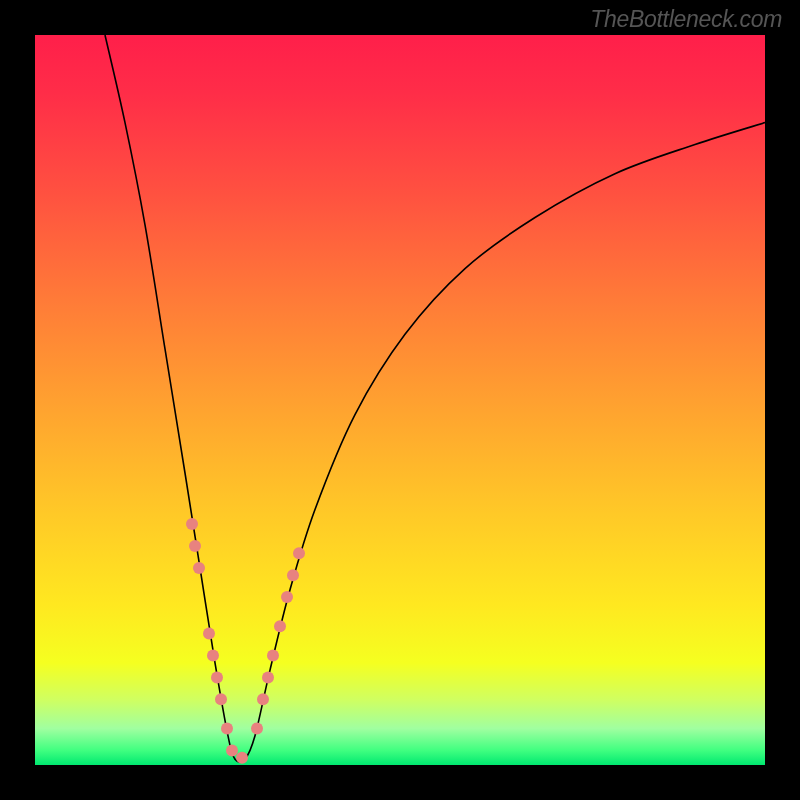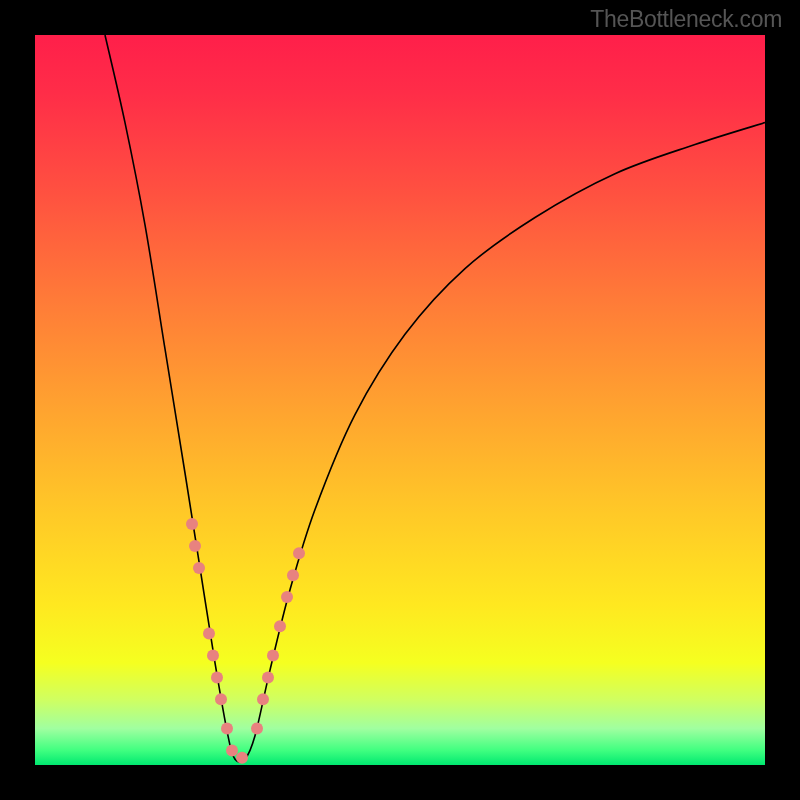--- a/index.html
+++ b/index.html
@@ -20,6 +20,7 @@
       font-weight: normal;
       z-index: 10;
       letter-spacing: -0.3px;
+      font-style: italic;
     }
     .plot-area {
       position: absolute;

